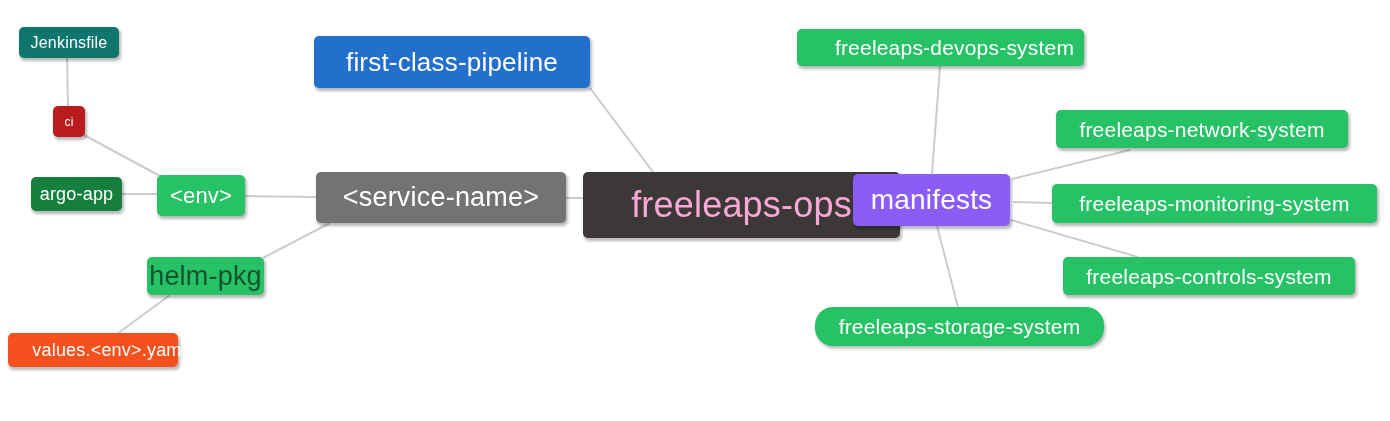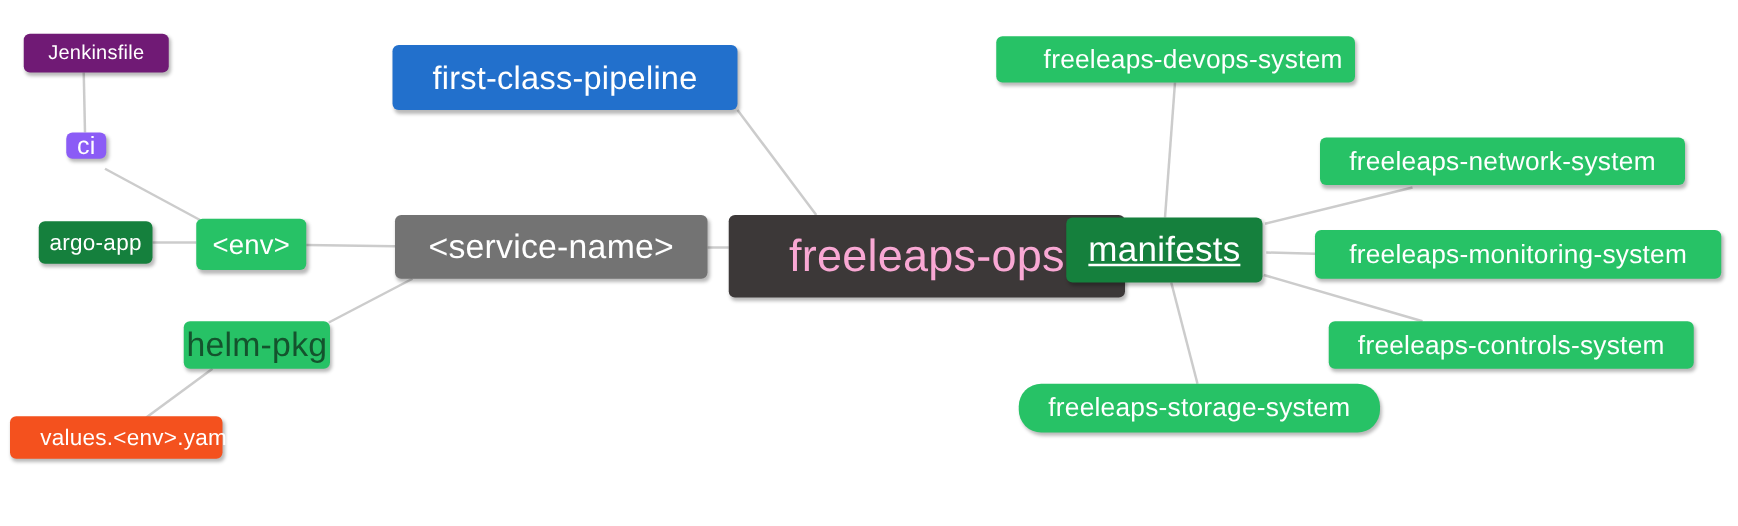--- a/index.html
+++ b/index.html
@@ -64,7 +64,7 @@
       <line x1="937" y1="226" x2="958" y2="307" stroke="#CCCCCC"></line>
     </svg>
 
-<div class="node" style="left: 19px; top: 27px; width: 116px; height: 31px; font-size: 16px; background: #701a75; color: rgb(255, 255, 255);">Jenkinsfile</div>
+<div class="node" style="left: 19px; top: 27px; width: 100px; height: 31px; font-size: 16px; background: #0f766e; color: rgb(255, 255, 255);">Jenkinsfile</div>
     <div class="node" style="left: 53px; top: 106px; width: 32px; height: 21px; font-size: 20px; background: #8b5cf6; color: rgb(255, 255, 255);">ci</div>
     <div class="node" style="left: 31px; top: 177px; width: 91px; height: 34px; font-size: 18px; background: #15803d; color: rgb(255, 255, 255);">argo-app</div>
     <div class="node" style="left: 157px; top: 175px; width: 88px; height: 41px; font-size: 22px; background: rgb(39, 194, 102); color: rgb(255, 255, 255);">&lt;env&gt;</div>

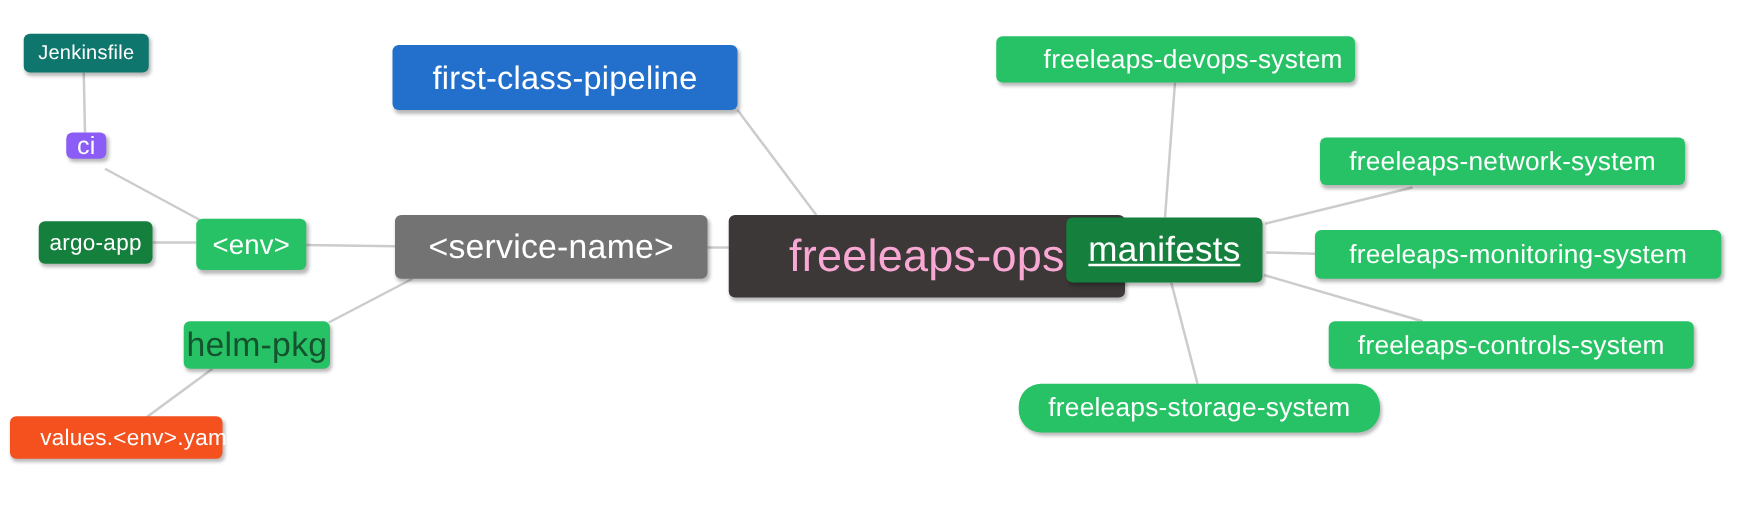--- a/index.html
+++ b/index.html
@@ -65,7 +65,7 @@
     </svg>
 
 <div class="node" style="left: 19px; top: 27px; width: 100px; height: 31px; font-size: 16px; background: #0f766e; color: rgb(255, 255, 255);">Jenkinsfile</div>
-    <div class="node" style="left: 53px; top: 106px; width: 32px; height: 21px; font-size: 20px; background: #8b5cf6; color: rgb(255, 255, 255);">ci</div>
+    <div class="node" style="left: 53px; top: 106px; width: 32px; height: 31px; font-size: 12px; background: #b91c1c; color: rgb(255, 255, 255);">ci</div>
     <div class="node" style="left: 31px; top: 177px; width: 91px; height: 34px; font-size: 18px; background: #15803d; color: rgb(255, 255, 255);">argo-app</div>
     <div class="node" style="left: 157px; top: 175px; width: 88px; height: 41px; font-size: 22px; background: rgb(39, 194, 102); color: rgb(255, 255, 255);">&lt;env&gt;</div>
     <div class="node" style="left: 147px; top: 257px; width: 117px; height: 38px; font-size: 27px; background: rgb(39, 194, 102); color: #14532d;">helm-pkg</div>

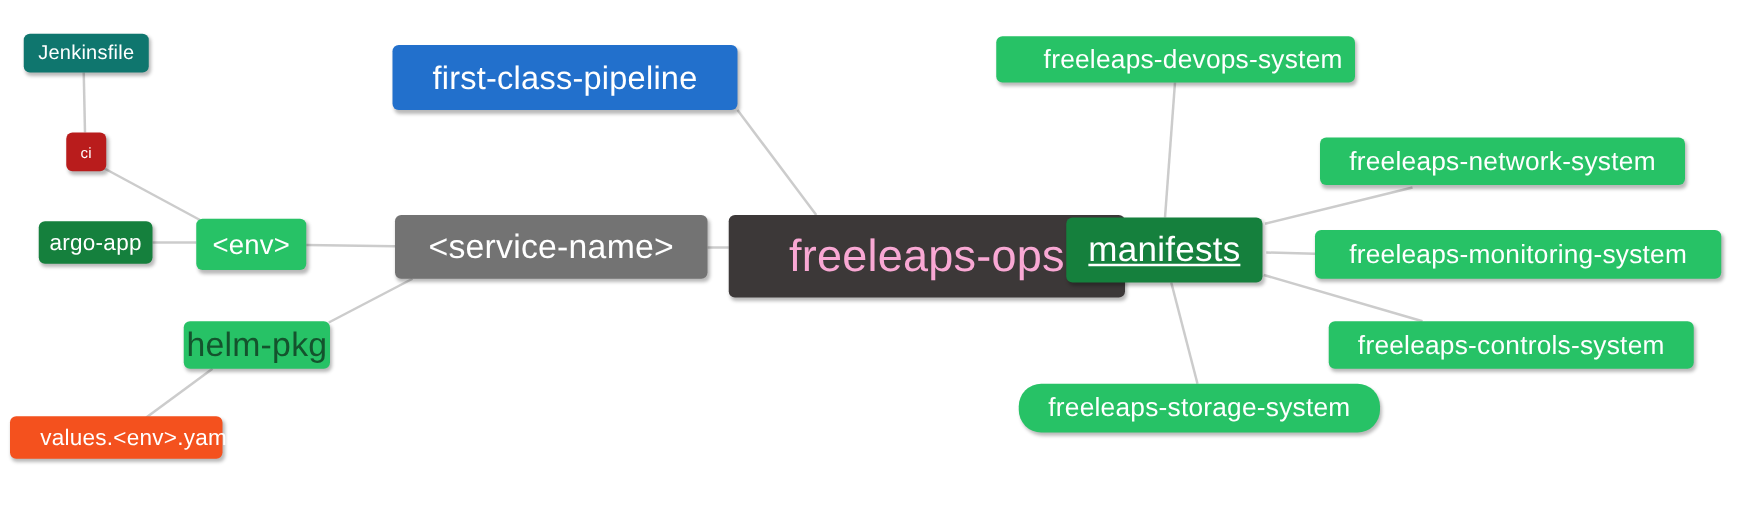--- a/index.html
+++ b/index.html
@@ -73,7 +73,7 @@
     <div class="node" style="left: 314px; top: 36px; width: 276px; height: 52px; font-size: 26px; background: rgb(34, 112, 204); color: rgb(255, 255, 255);">first-class-pipeline</div>
     <div class="node" style="left: 316px; top: 172px; width: 250px; height: 51px; font-size: 27px; background: #737373; color: rgb(255, 255, 255);">&lt;service-name&gt;</div>
     <div class="node" style="left: 583px; top: 172px; width: 317px; height: 66px; font-size: 36px; background: rgb(60, 56, 56); color: #f9a8d4;">freeleaps-ops</div>
-    <div class="node" style="left: 853px; top: 174px; width: 157px; height: 52px; font-size: 28px; background: #15803d; color: rgb(255, 255, 255); text-decoration: underline;">manifests</div>
+    <div class="node" style="left: 853px; top: 174px; width: 157px; height: 52px; font-size: 28px; background: #8b5cf6; color: rgb(255, 255, 255);">manifests</div>
     <div class="node" style="left: 797px; top: 29px; width: 287px; height: 37px; font-size: 21px; background: rgb(39, 194, 102); color: rgb(255, 255, 255); padding-left: 28px;">freeleaps-devops-system</div>
     <div class="node" style="left: 1056px; top: 110px; width: 292px; height: 38px; font-size: 21px; background: rgb(39, 194, 102); color: rgb(255, 255, 255);">freeleaps-network-system</div>
     <div class="node" style="left: 1052px; top: 184px; width: 325px; height: 39px; font-size: 21px; background: rgb(39, 194, 102); color: rgb(255, 255, 255);">freeleaps-monitoring-system</div>

